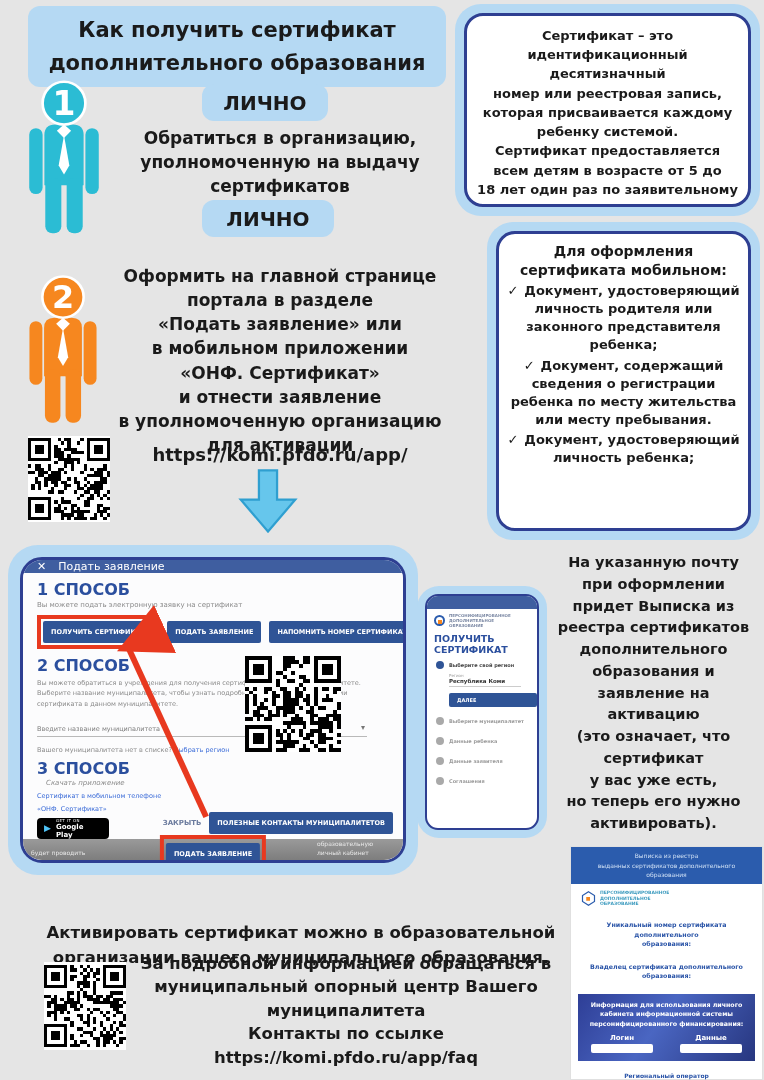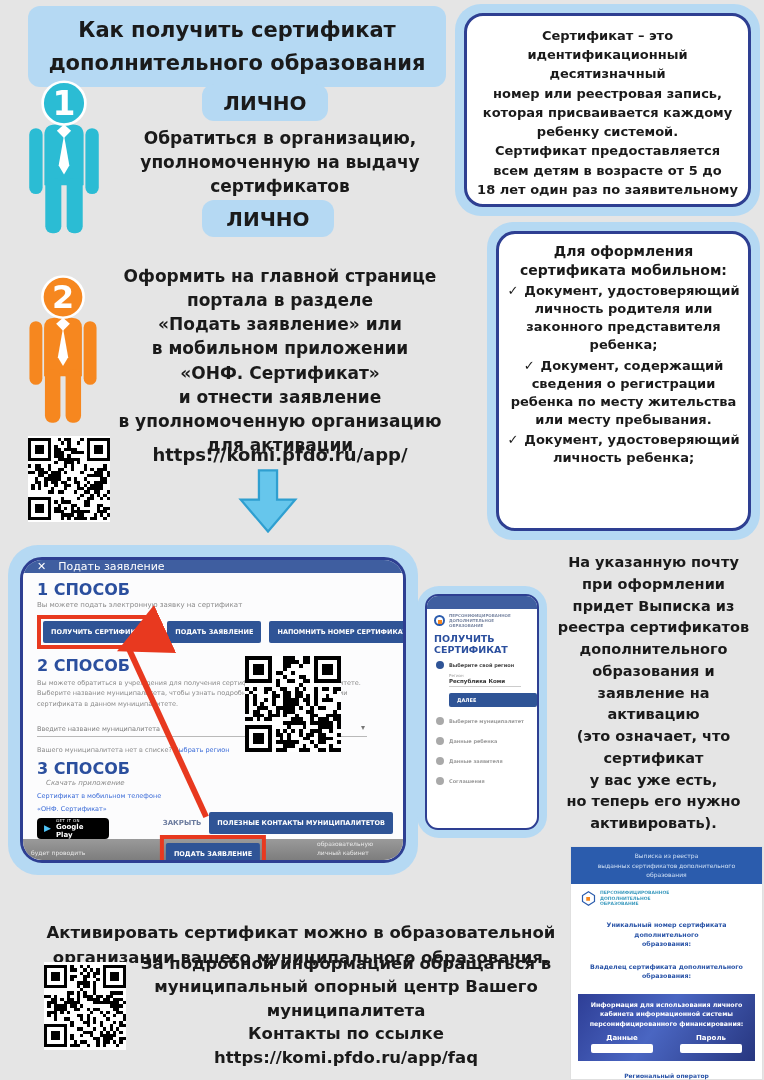--- a/index.html
+++ b/index.html
@@ -774,7 +774,7 @@
 персонифицированного финансирования:</div>
       <div class="c-row">
         <div class="c-col">
-          <div class="lab">Данные</div>
+          <div class="lab">Логин</div>
           <div class="c-field"></div>
         </div>
         <div class="c-col">

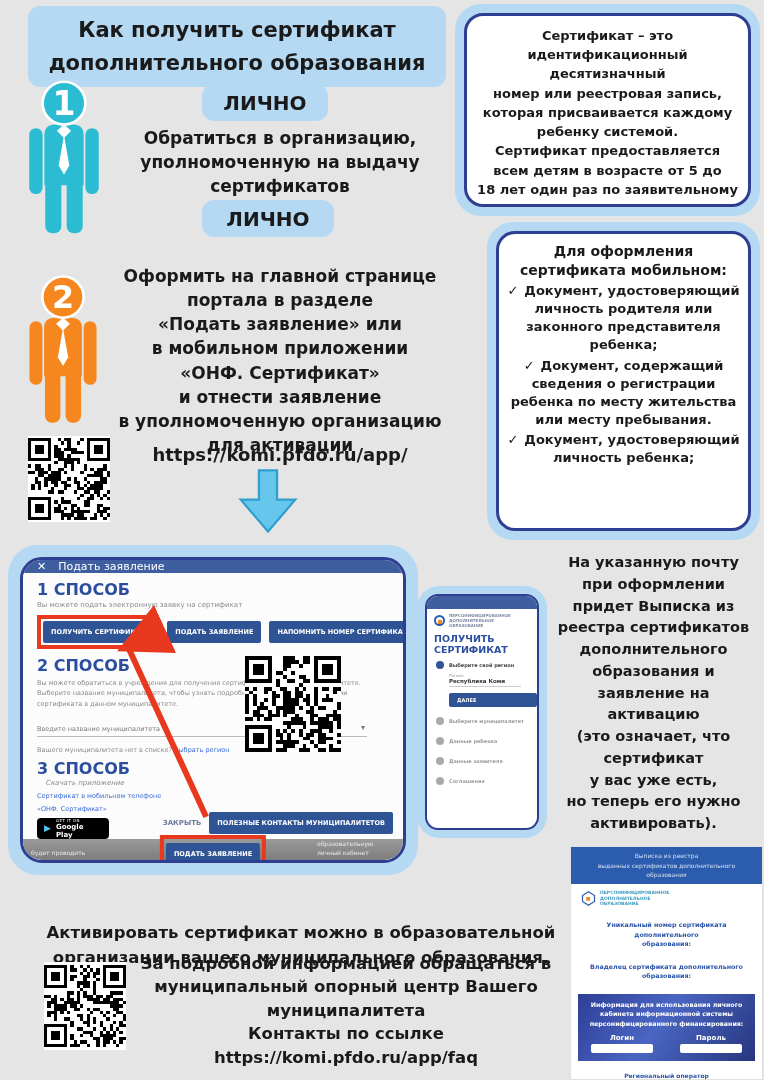--- a/index.html
+++ b/index.html
@@ -778,7 +778,7 @@
           <div class="c-field"></div>
         </div>
         <div class="c-col">
-          <div class="lab">Пароль</div>
+          <div class="lab">Данные</div>
           <div class="c-field"></div>
         </div>
       </div>

